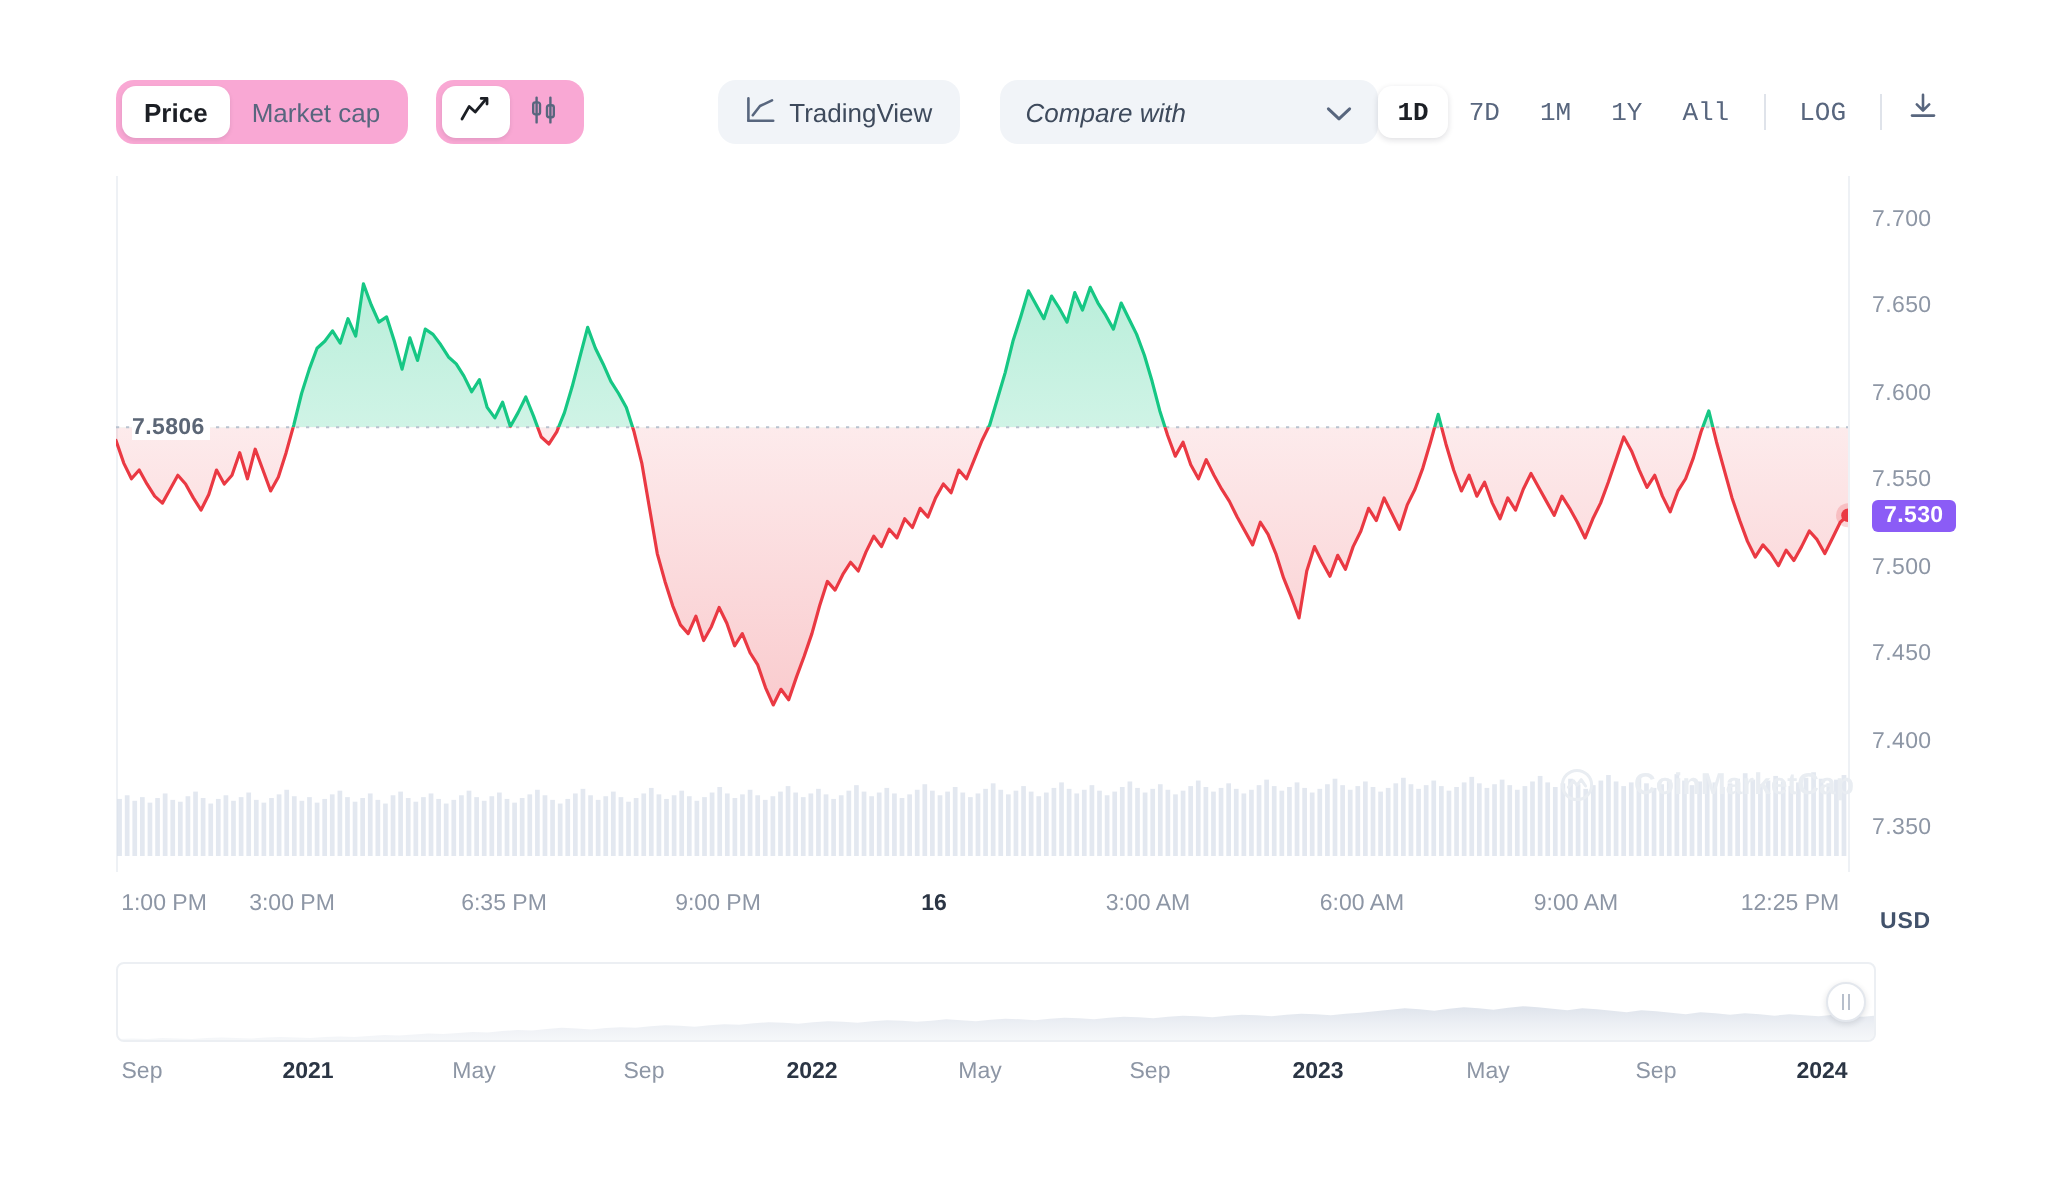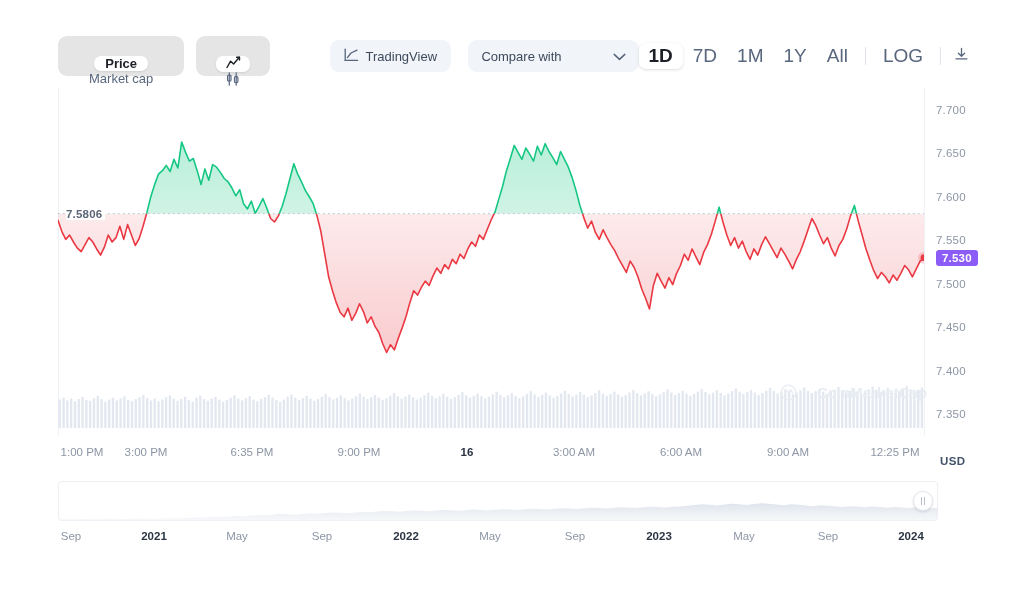--- a/index.html
+++ b/index.html
@@ -19,9 +19,8 @@
   }
   .seg {
     display: flex; align-items: center;
-    background: #e5e5e5; border-radius: 9px; padding: 20px;
+    background: #f9a8d4; border-radius: 9px; padding: 3px;
     height: 32px;
-    flex-direction: column;
   }
   .seg-btn {
     display: flex; align-items: center; justify-content: center;

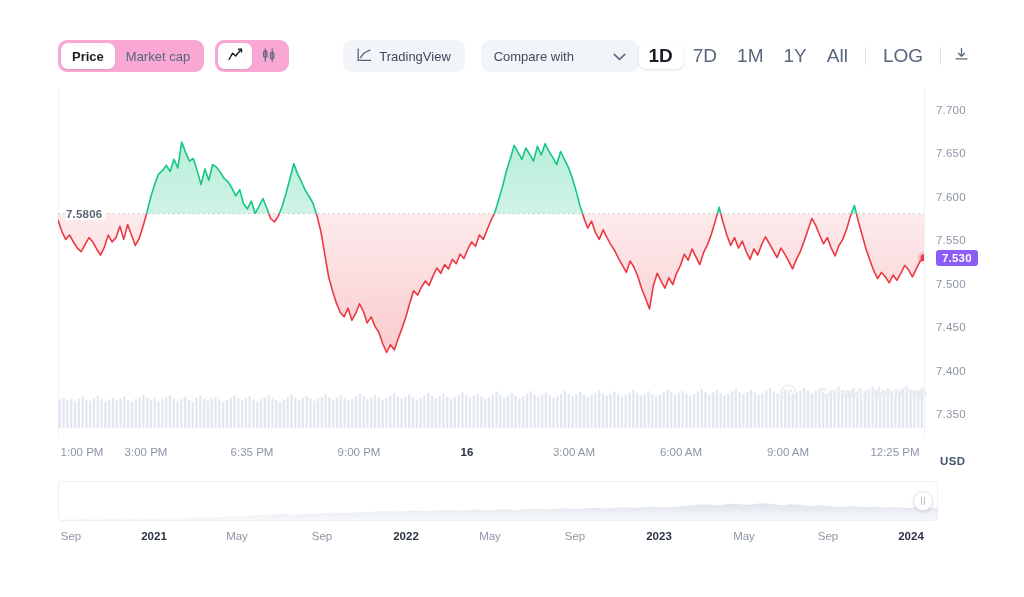--- a/index.html
+++ b/index.html
@@ -46,7 +46,7 @@
     display: flex; align-items: center; justify-content: space-between;
     height: 32px; width: 192px; padding: 0 13px;
     background: #f1f4f8; border-radius: 9px;
-    font-size: 13px; color: #3e4a5c; cursor: pointer; font-weight: 500;
+    font-size: 13px; color: #3e4a5c; cursor: pointer; font-weight: 500; font-style: italic;
   }
   .ranges { display: flex; align-items: center; background: transparent; }
   .rbtn {

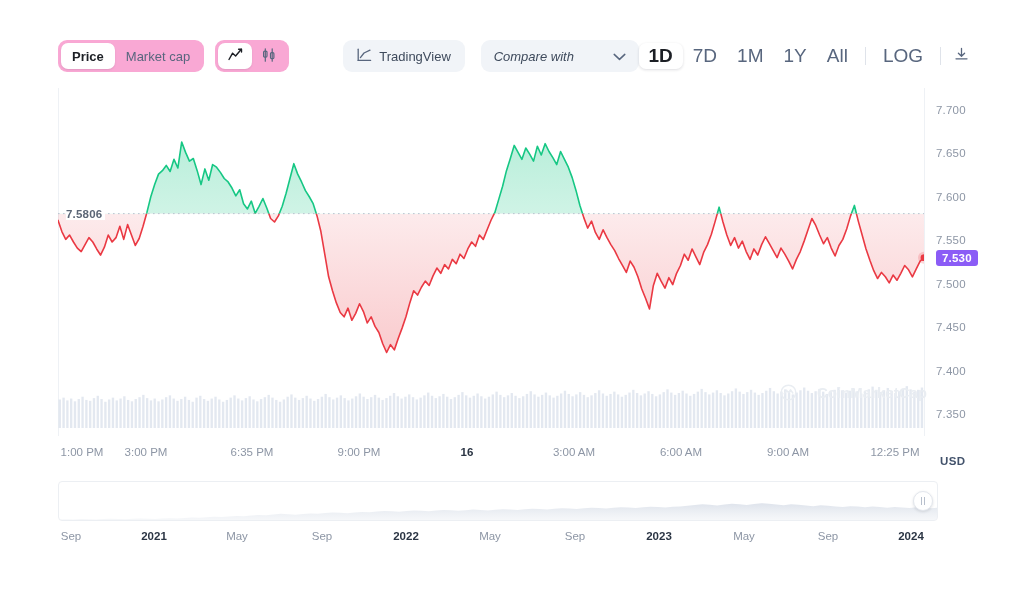--- a/index.html
+++ b/index.html
@@ -51,8 +51,8 @@
   .ranges { display: flex; align-items: center; background: transparent; }
   .rbtn {
     display: flex; align-items: center; justify-content: center;
-    height: 26px; padding: 0 10px; font-size: 19px;
-    color: #58667e; border-radius: 7px; cursor: pointer; font-weight: 500;
+    height: 26px; padding: 0 10px; font-size: 13px;
+    color: #58667e; border-radius: 7px; cursor: pointer; font-weight: 500; font-family: Liberation Mono, monospace;
   }
   .rbtn.active { background: #fff; color: #1c1f25; font-weight: 700;
     box-shadow: 0 1px 3px rgba(18,24,40,.14); }

